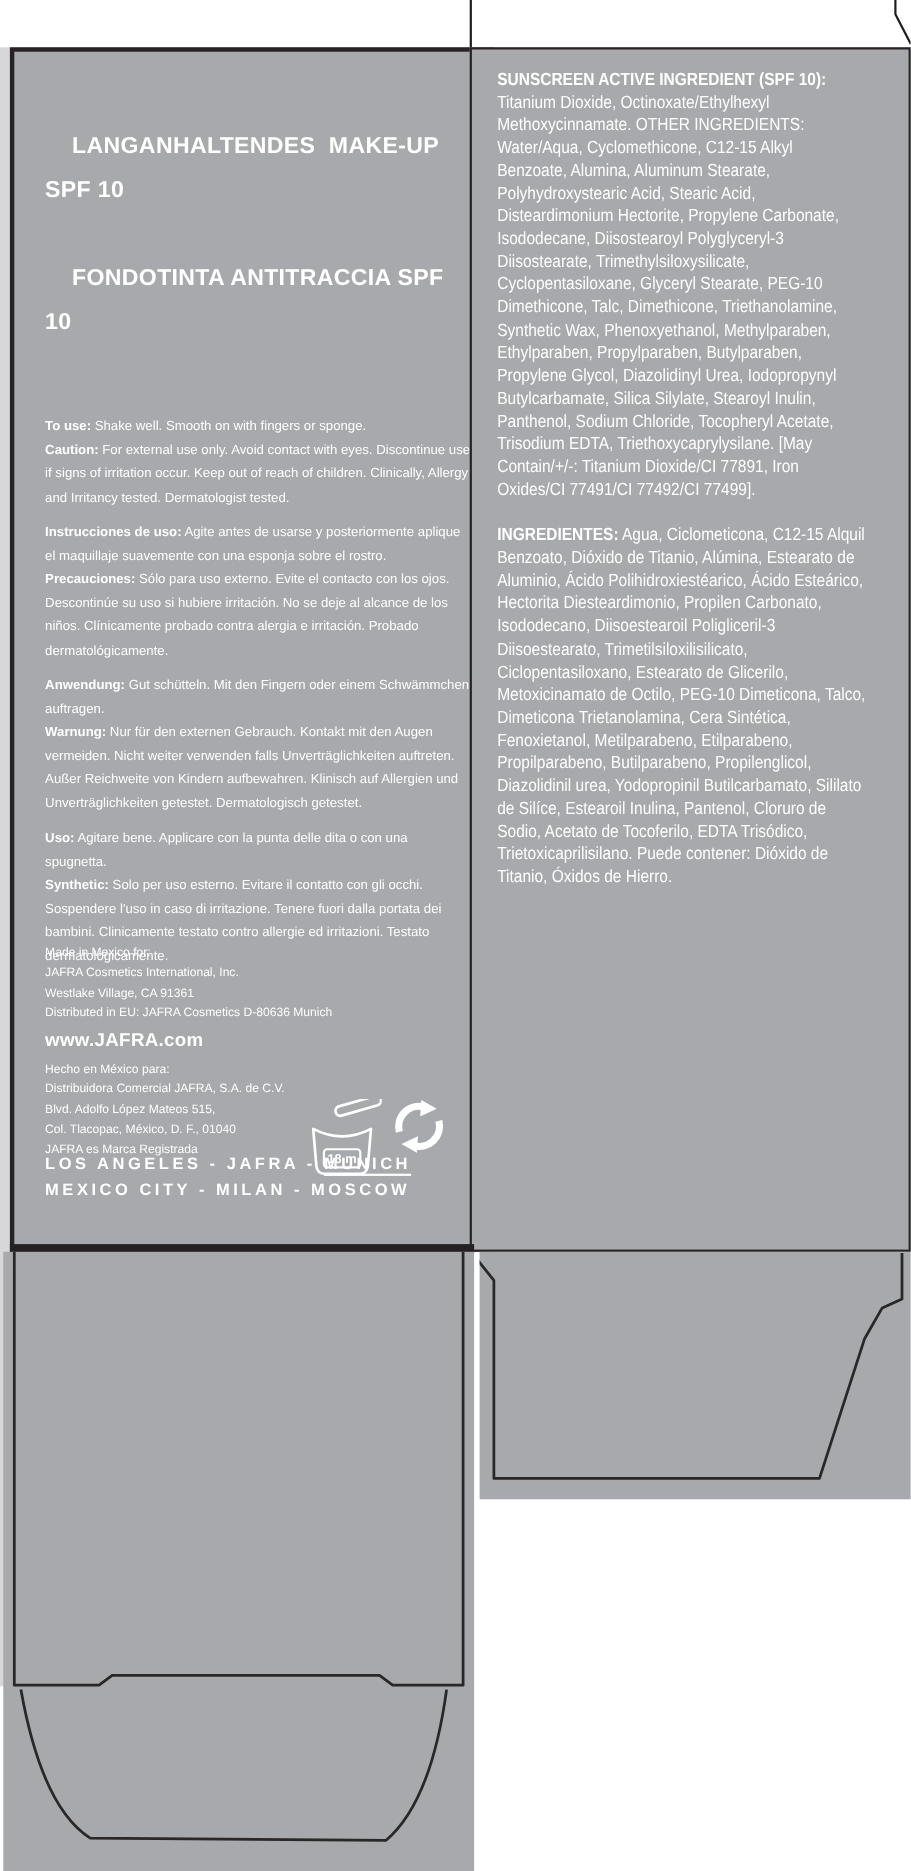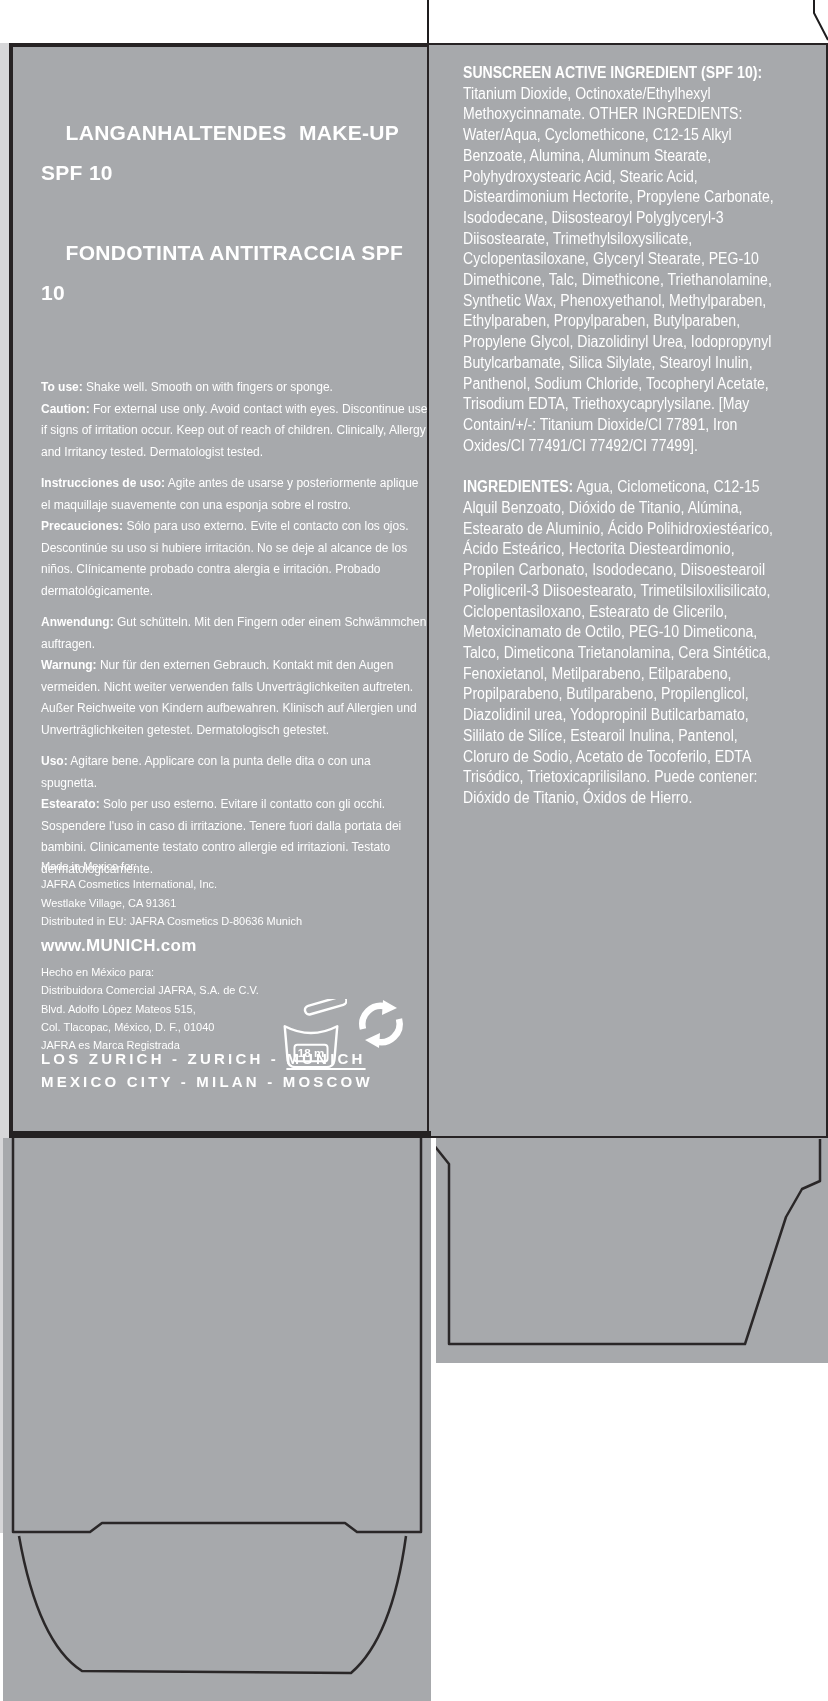--- a/index.html
+++ b/index.html
@@ -18,7 +18,7 @@
   }
   .right-panel{
     left:427px;top:43px;width:401px;height:1095px;
-    border:2px solid #272324;padding:18px 38px 0 34px;
+    border:2px solid #272324;padding:18px 38px 0 23px;
   }
   .sliver{left:0;top:43px;width:9px;height:1490px;background:#d7d7d9;}
   .title{font-size:21px;font-weight:bold;line-height:40px;letter-spacing:.3px;

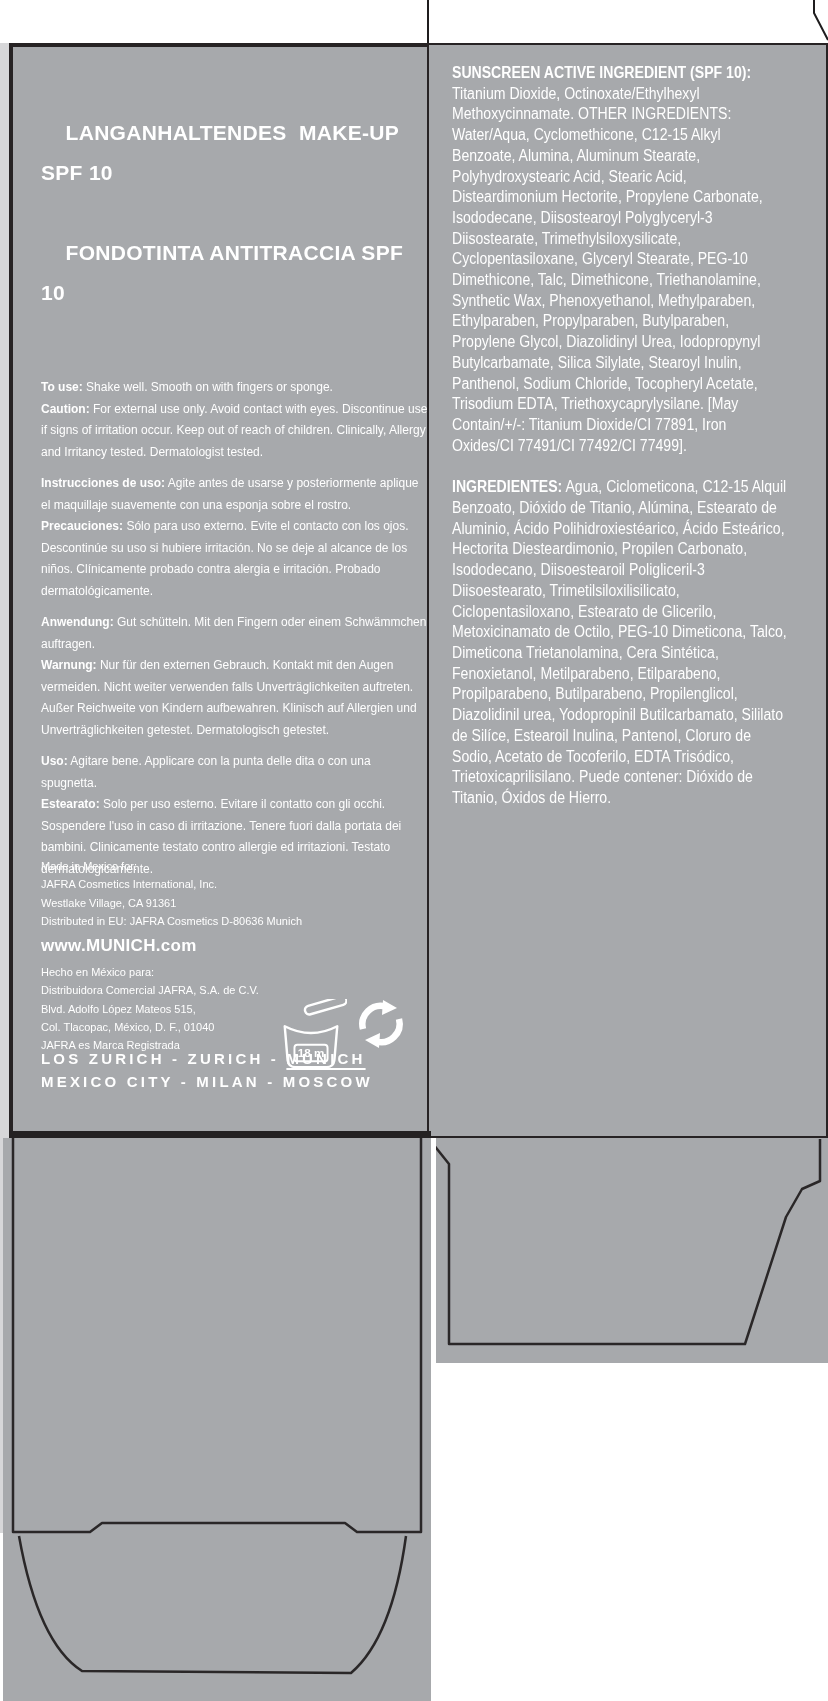--- a/index.html
+++ b/index.html
@@ -58,7 +58,7 @@
   <p class="body-block"><b>To use:</b><span> Shake well. Smooth on with fingers or sponge.</span><br><b>Caution:</b><span> For external use only. Avoid contact with eyes. Discontinue use if signs of irritation occur. Keep out of reach of children. Clinically, Allergy and Irritancy tested. Dermatologist tested.</span></p>
   <p class="body-block"><b>Instrucciones de uso:</b><span> Agite antes de usarse y posteriormente aplique el maquillaje suavemente con una esponja sobre el rostro.</span><br><b>Precauciones:</b><span> Sólo para uso externo. Evite el contacto con los ojos. Descontinúe su uso si hubiere irritación. No se deje al alcance de los niños. Clínicamente probado contra alergia e irritación. Probado dermatológicamente.</span></p>
   <p class="body-block"><b>Anwendung:</b><span> Gut schütteln. Mit den Fingern oder einem Schwämmchen auftragen.</span><br><b>Warnung:</b><span> Nur für den externen Gebrauch. Kontakt mit den Augen vermeiden. Nicht weiter verwenden falls Unverträglichkeiten auftreten. Außer Reichweite von Kindern aufbewahren. Klinisch auf Allergien und Unverträglichkeiten getestet. Dermatologisch getestet.</span></p>
-  <p class="body-block"><b>Uso:</b><span> Agitare bene. Applicare con la punta delle dita o con una spugnetta.</span><br><b>Estearato:</b><span> Solo per uso esterno. Evitare il contatto con gli occhi. Sospendere l'uso in caso di irritazione. Tenere fuori dalla portata dei bambini. Clinicamente testato contro allergie ed irritazioni. Testato dermatologicamente.</span></p>
+  <p class="body-block"><b>Uso:</b><span> Agitare bene. Applicare con la punta delle dita o con una spugnetta.</span><br><b>Synthetic:</b><span> Solo per uso esterno. Evitare il contatto con gli occhi. Sospendere l'uso in caso di irritazione. Tenere fuori dalla portata dei bambini. Clinicamente testato contro allergie ed irritazioni. Testato dermatologicamente.</span></p>
 
   <div class="abs addr" style="left:28px;top:810px;">Made in Mexico for:<br>JAFRA Cosmetics International, Inc.<br>Westlake Village, CA 91361<br>Distributed in EU: JAFRA Cosmetics D-80636 Munich</div>
   <div class="abs website" style="left:28px;top:889px;">www.MUNICH.com</div>

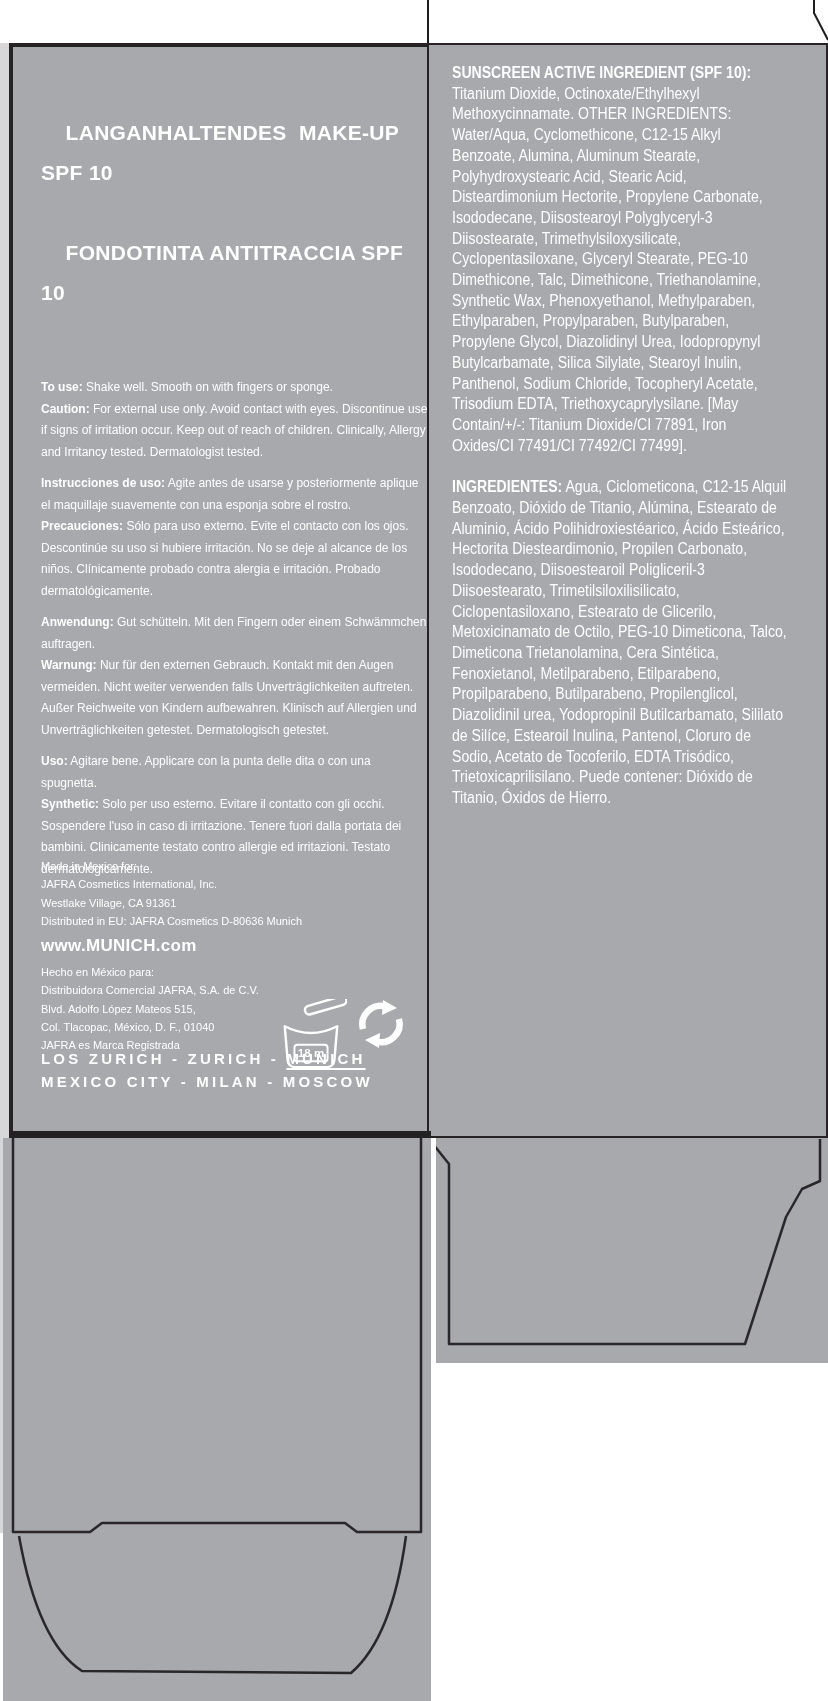--- a/index.html
+++ b/index.html
@@ -61,7 +61,7 @@
   <p class="body-block"><b>Uso:</b><span> Agitare bene. Applicare con la punta delle dita o con una spugnetta.</span><br><b>Synthetic:</b><span> Solo per uso esterno. Evitare il contatto con gli occhi. Sospendere l'uso in caso di irritazione. Tenere fuori dalla portata dei bambini. Clinicamente testato contro allergie ed irritazioni. Testato dermatologicamente.</span></p>
 
   <div class="abs addr" style="left:28px;top:810px;">Made in Mexico for:<br>JAFRA Cosmetics International, Inc.<br>Westlake Village, CA 91361<br>Distributed in EU: JAFRA Cosmetics D-80636 Munich</div>
-  <div class="abs website" style="left:28px;top:889px;">www.MUNICH.com</div>
+  <div class="abs website" style="left:28px;top:889px;">www.JAFRA.com</div>
   <div class="abs addr" style="left:28px;top:916px;">Hecho en México para:<br>Distribuidora Comercial JAFRA, S.A. de C.V.<br>Blvd. Adolfo López Mateos 515,<br>Col. Tlacopac, México, D. F., 01040<br>JAFRA es Marca Registrada</div>
 
   <div class="icons">

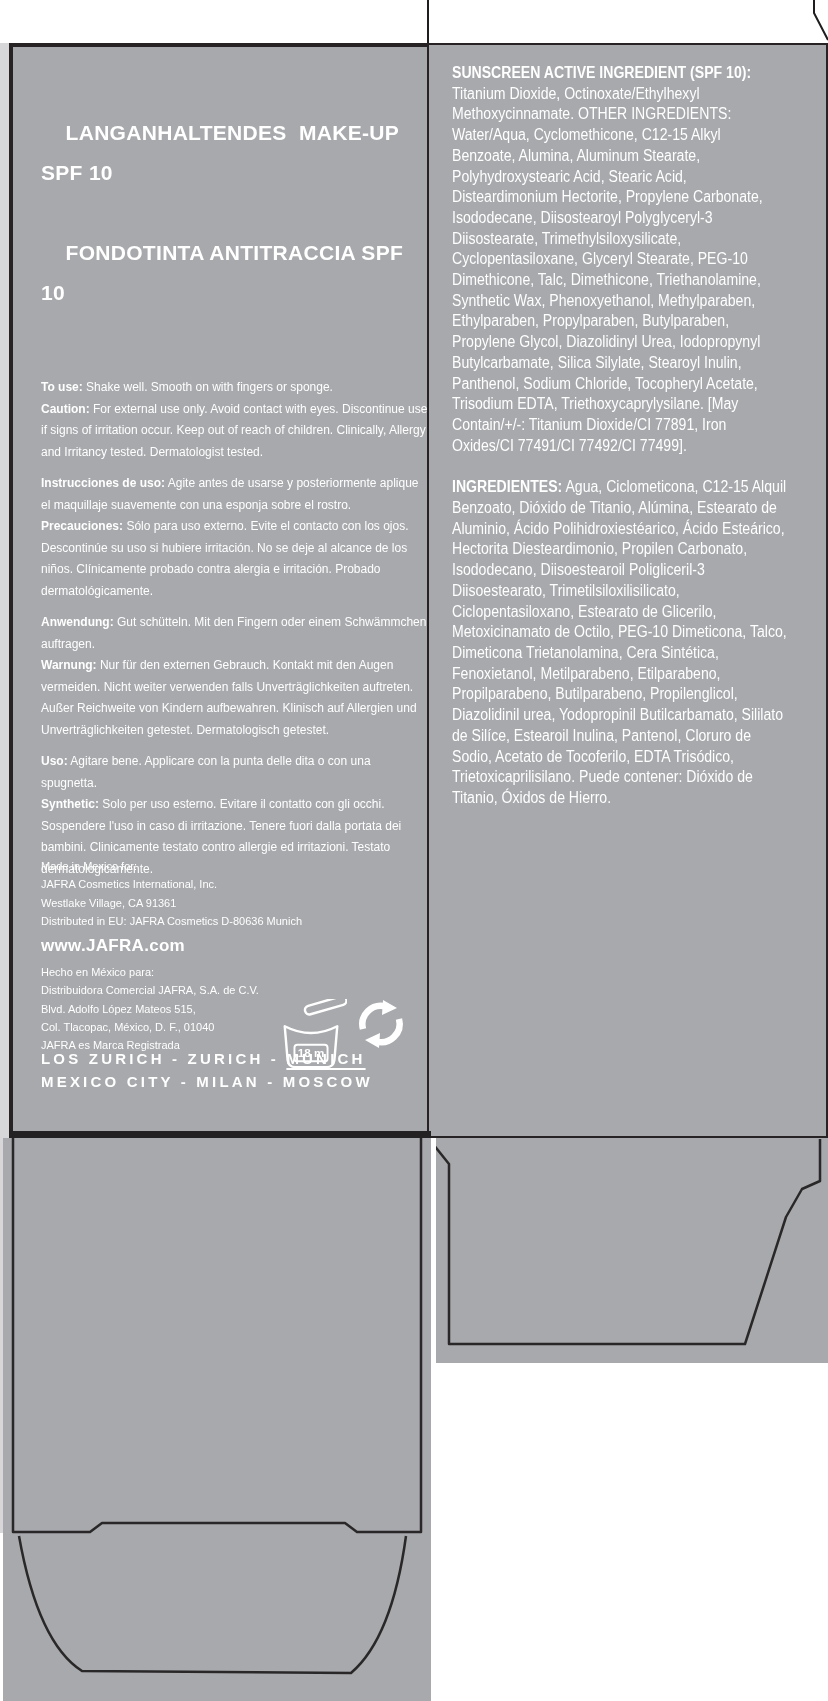--- a/index.html
+++ b/index.html
@@ -82,7 +82,7 @@
   </div>
 
   <div class="abs cities" style="left:28px;top:1000px;">
-    <span><span>LOS ZURICH - ZURICH - </span><span class="u">MUNICH</span></span><br>
+    <span><span>LOS ANGELES - JAFRA - </span><span class="u">MUNICH</span></span><br>
     <span>MEXICO CITY - MILAN - MOSCOW</span>
   </div>
 </div>

